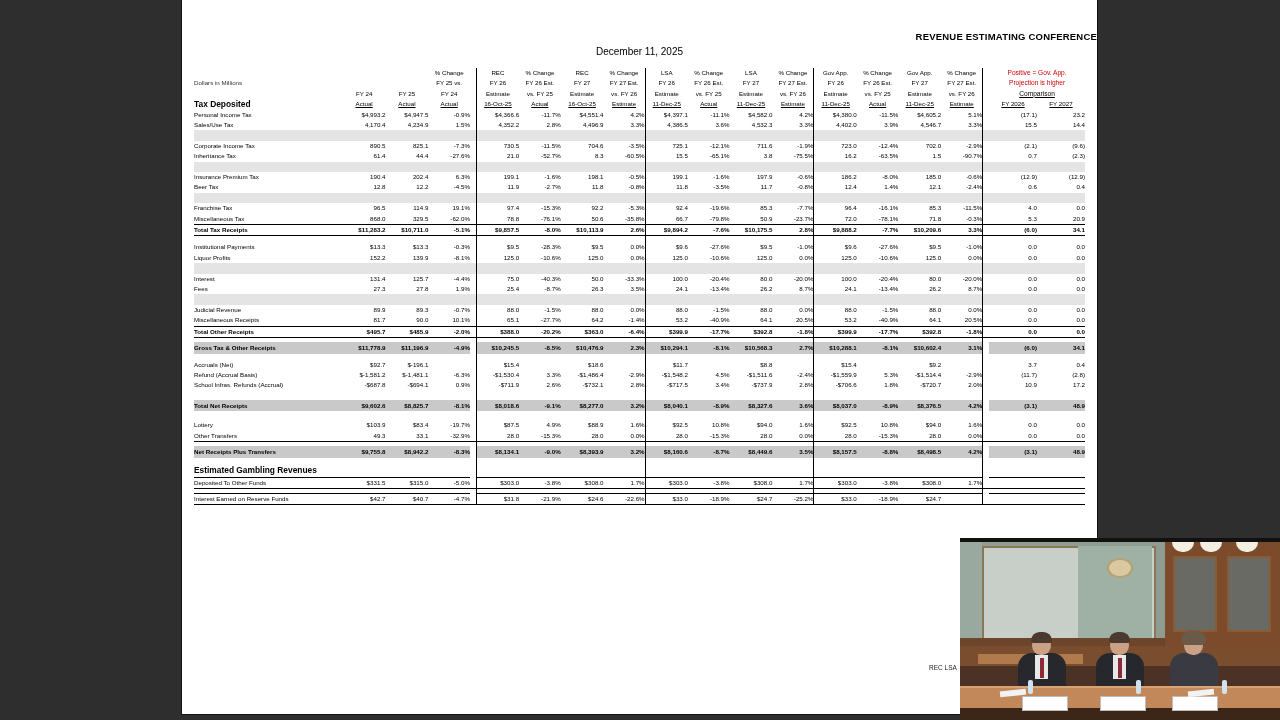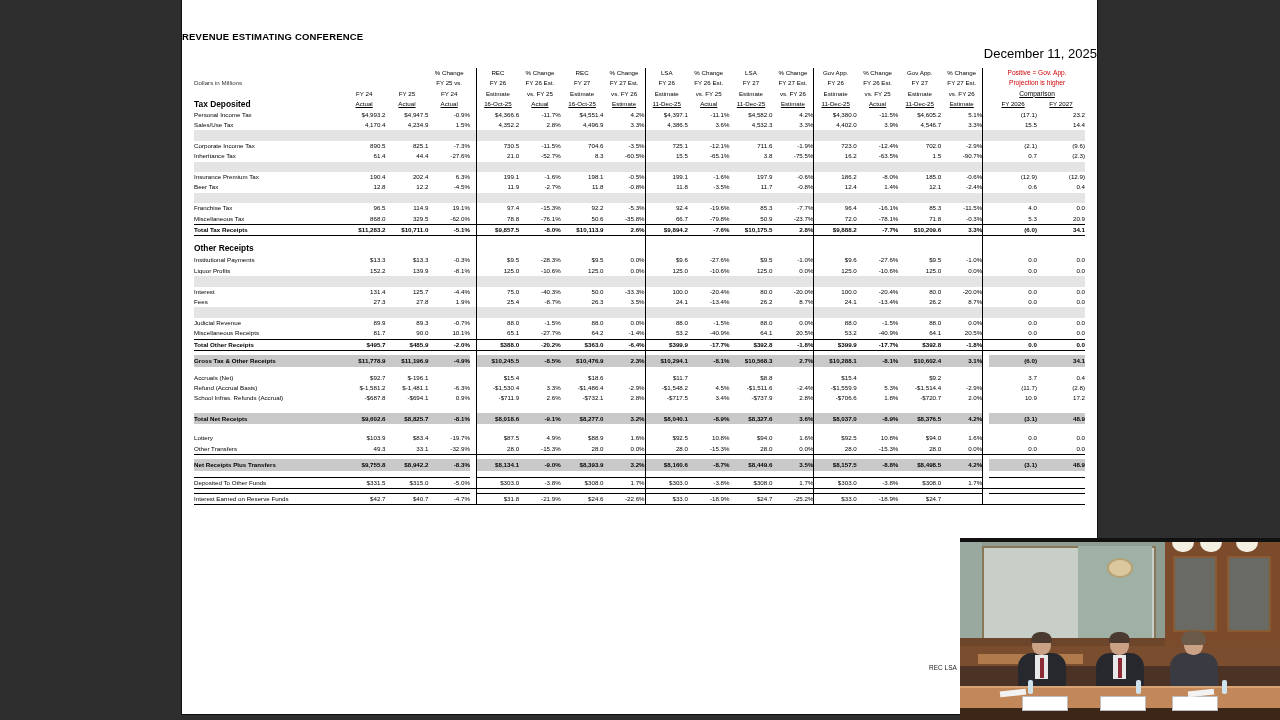--- a/index.html
+++ b/index.html
@@ -19,7 +19,7 @@
   }
 
   .doc-title{
-    text-align:left;font-size:9.5px;font-weight:bold;color:#000;
+    text-align:right;font-size:9.5px;font-weight:bold;color:#000;
     letter-spacing:.2px;margin-top:31px;
   }
   .doc-date{text-align:right;font-size:13px;color:#000;margin-top:4px;}

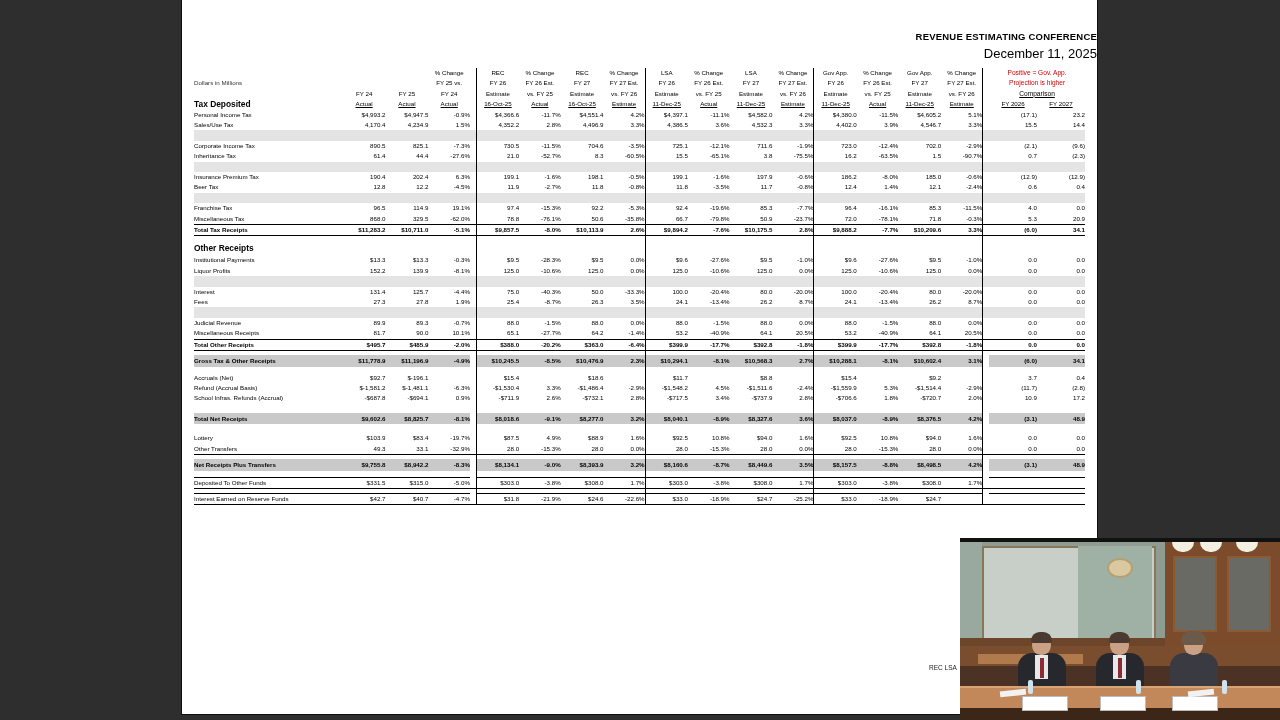--- a/index.html
+++ b/index.html
@@ -22,7 +22,7 @@
     text-align:right;font-size:9.5px;font-weight:bold;color:#000;
     letter-spacing:.2px;margin-top:31px;
   }
-  .doc-date{text-align:right;font-size:13px;color:#000;margin-top:4px;}
+  .doc-date{text-align:center;font-size:10px;color:#000;margin-top:4px;}
 
   
   table.sheet{

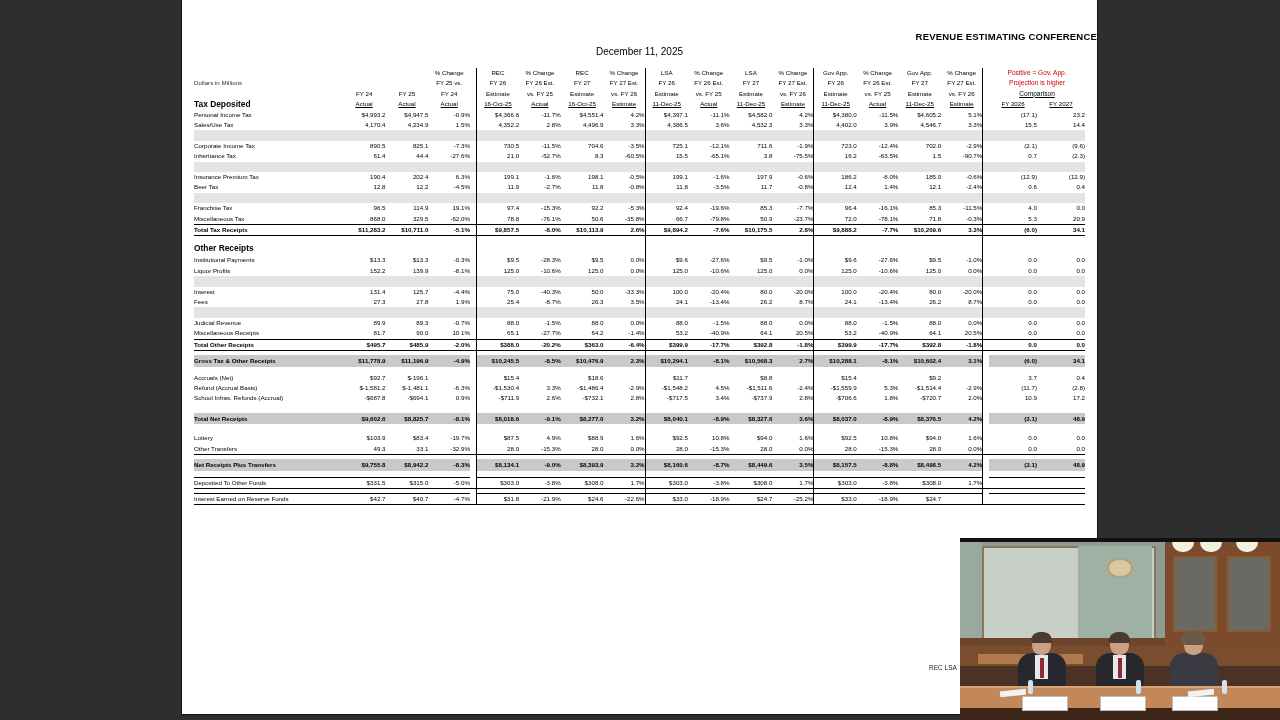--- a/index.html
+++ b/index.html
@@ -523,28 +523,6 @@
             <td></td>
             <td></td>
           </tr>
-          <tr class="sect">
-            <td class="lbl">Other Receipts</td>
-            <td></td>
-            <td></td>
-            <td></td>
-            <td></td>
-            <td class="bL"></td>
-            <td></td>
-            <td></td>
-            <td class="bR"></td>
-            <td></td>
-            <td></td>
-            <td></td>
-            <td class="bR"></td>
-            <td></td>
-            <td></td>
-            <td></td>
-            <td class="bR"></td>
-            <td></td>
-            <td></td>
-            <td></td>
-          </tr>
           <tr>
             <td class="lbl ind1">Institutional Payments</td>
             <td class="num">$13.3</td>

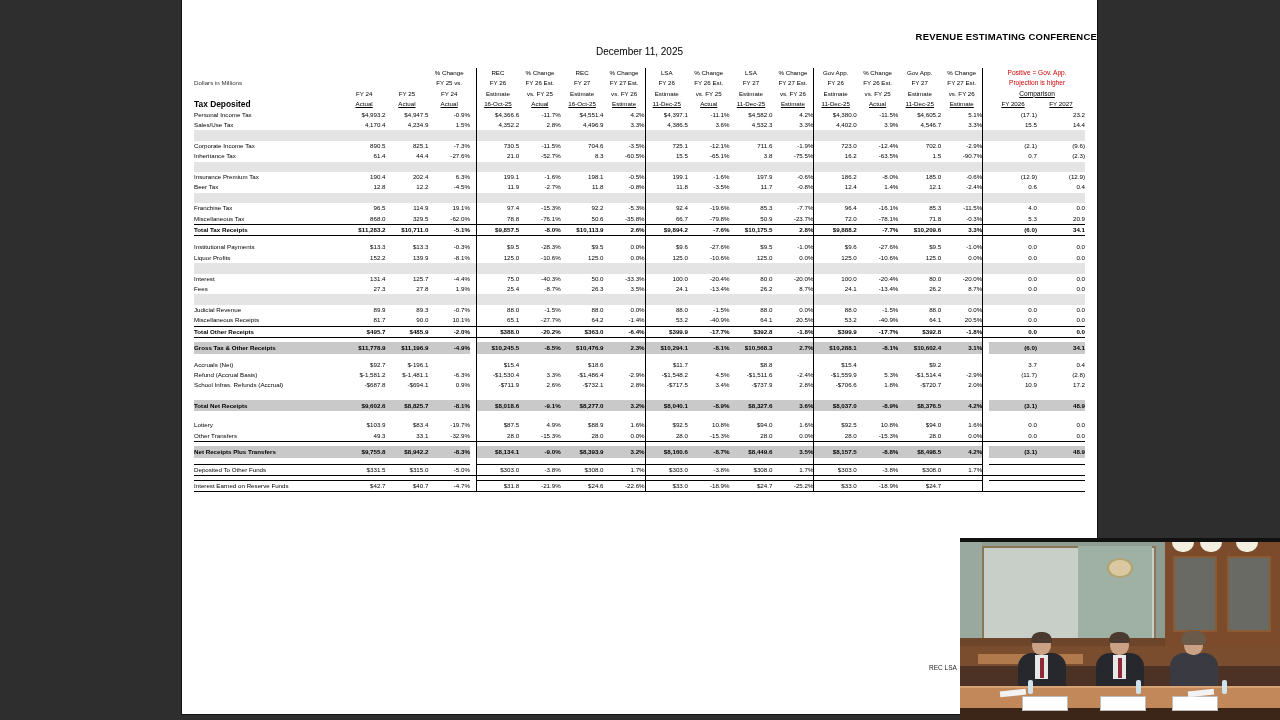--- a/index.html
+++ b/index.html
@@ -1029,6 +1029,28 @@
             <td></td>
             <td></td>
           </tr>
+          <tr class="sect">
+            <td class="lbl">Estimated Gambling Revenues</td>
+            <td></td>
+            <td></td>
+            <td></td>
+            <td></td>
+            <td class="bL"></td>
+            <td></td>
+            <td></td>
+            <td class="bR"></td>
+            <td></td>
+            <td></td>
+            <td></td>
+            <td class="bR"></td>
+            <td></td>
+            <td></td>
+            <td></td>
+            <td class="bR"></td>
+            <td></td>
+            <td></td>
+            <td></td>
+          </tr>
           <tr>
             <td class="lbl ind1 tb-top tb-bot">Deposited To Other Funds</td>
             <td class="num tb-top tb-bot">$331.5</td>

